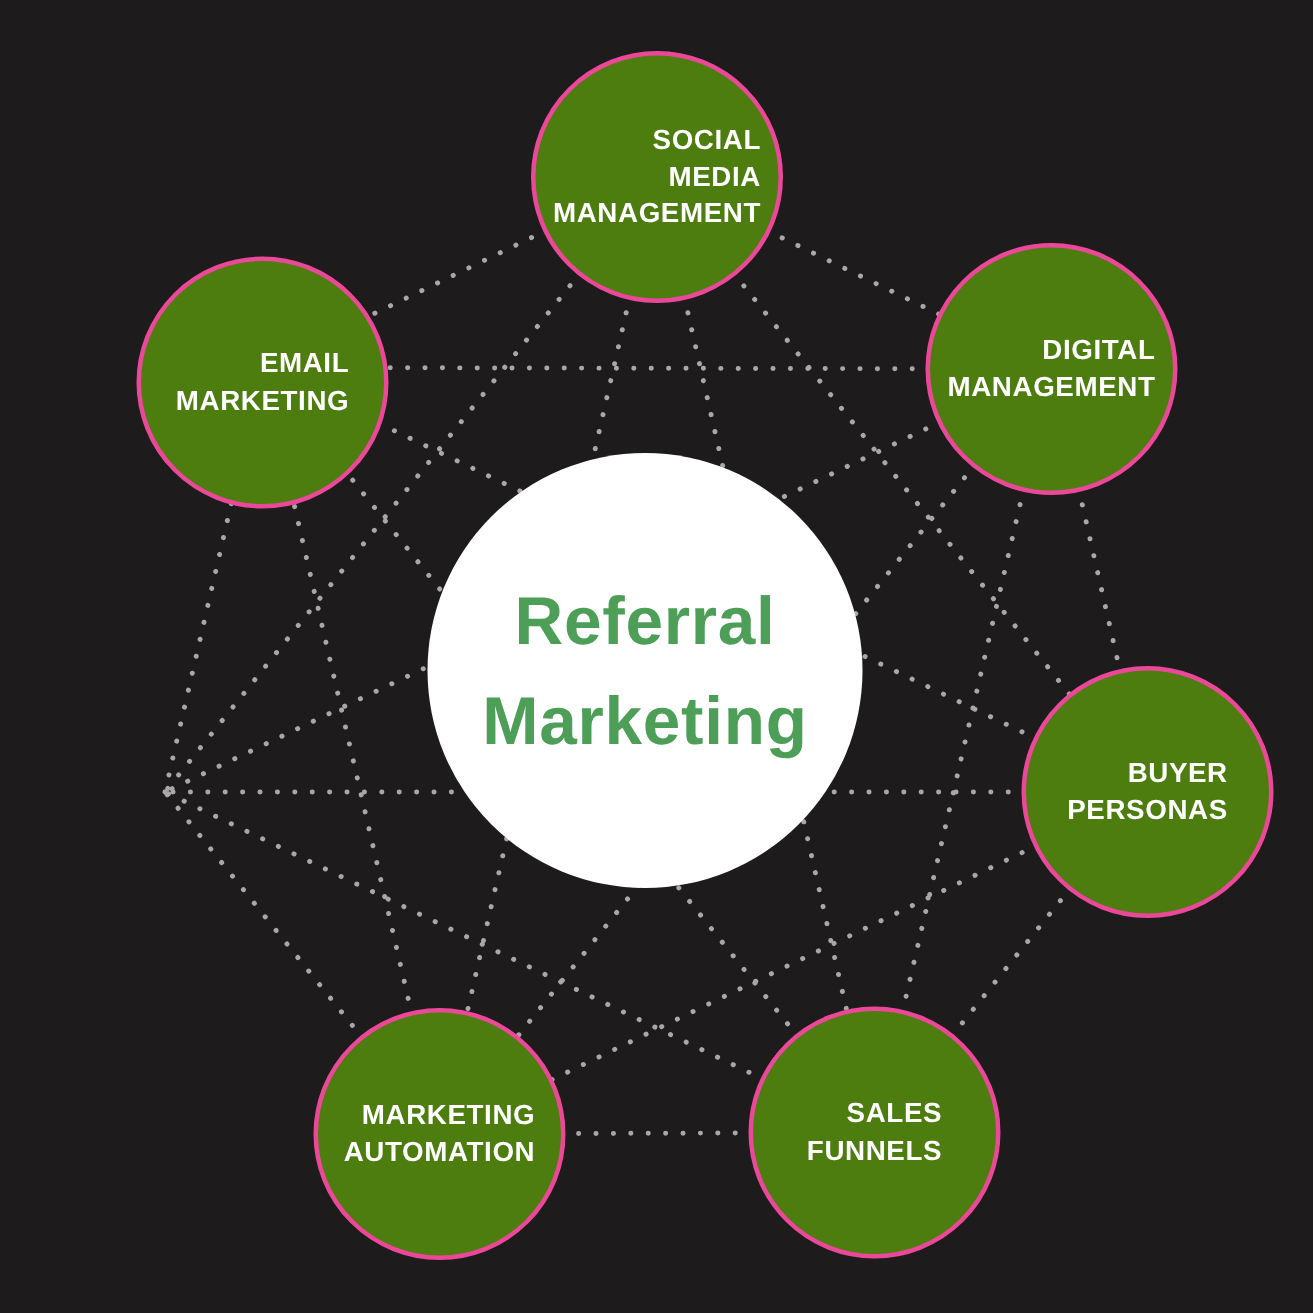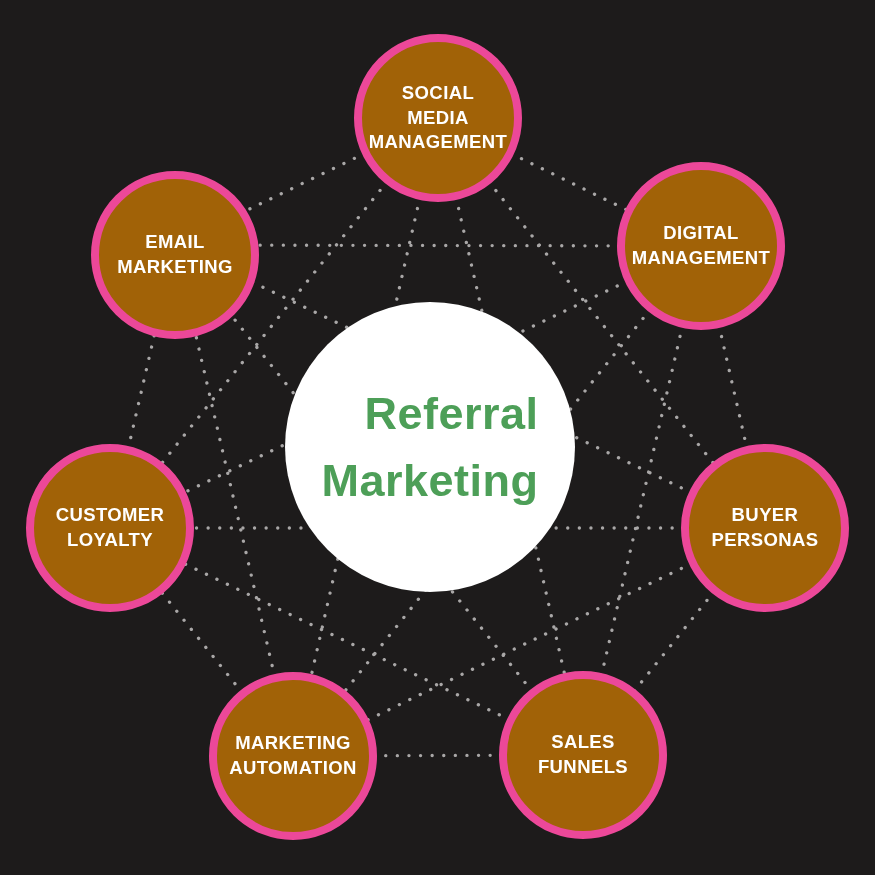--- a/index.html
+++ b/index.html
@@ -28,13 +28,13 @@
   .node {
     position: absolute;
     box-sizing: border-box;
-    border: 8px solid #ec4899;
+    border: 3px solid #ec4899;
     border-radius: 50%;
-    background: #a16207;
+    background: #4d7c0f;
     display: flex;
     align-items: center;
     justify-content: center;
-    text-align: center;
+    text-align: right;
   }
   .node-label {
     color: #ffffff;

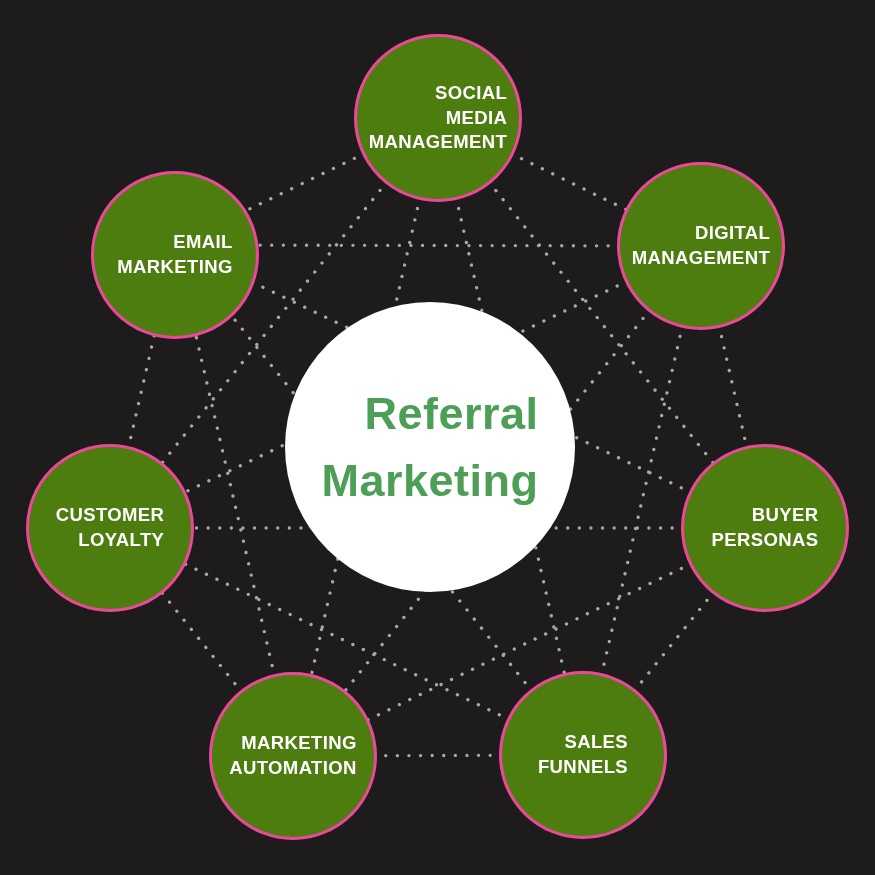--- a/index.html
+++ b/index.html
@@ -52,7 +52,7 @@
     display: flex;
     align-items: center;
     justify-content: center;
-    text-align: right;
+    text-align: center;
   }
   .center-label {
     color: #4d9f58;

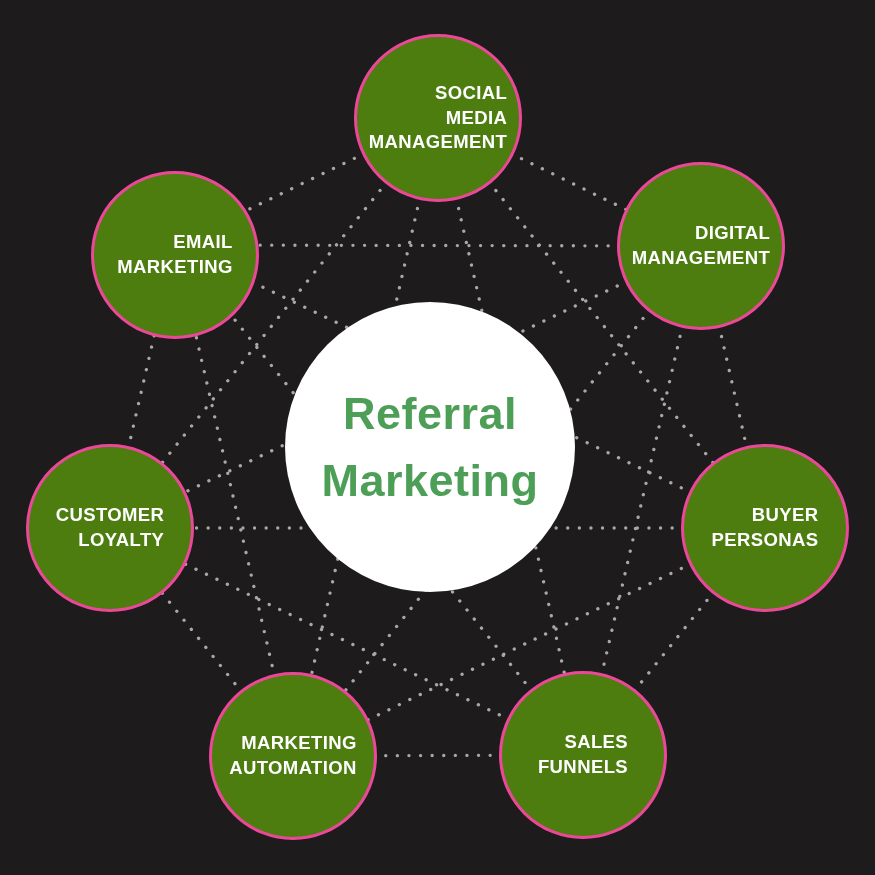--- a/index.html
+++ b/index.html
@@ -113,10 +113,6 @@
     <span class="node-label">MARKETING
 AUTOMATION</span>
   </div>
-  <div class="node" style="left: 26px; top: 444px; width: 168px; height: 168px;">
-    <span class="node-label">CUSTOMER
-LOYALTY</span>
-  </div>
   <div class="node" style="left: 91px; top: 171px; width: 168px; height: 168px;">
     <span class="node-label">EMAIL
 MARKETING</span>

